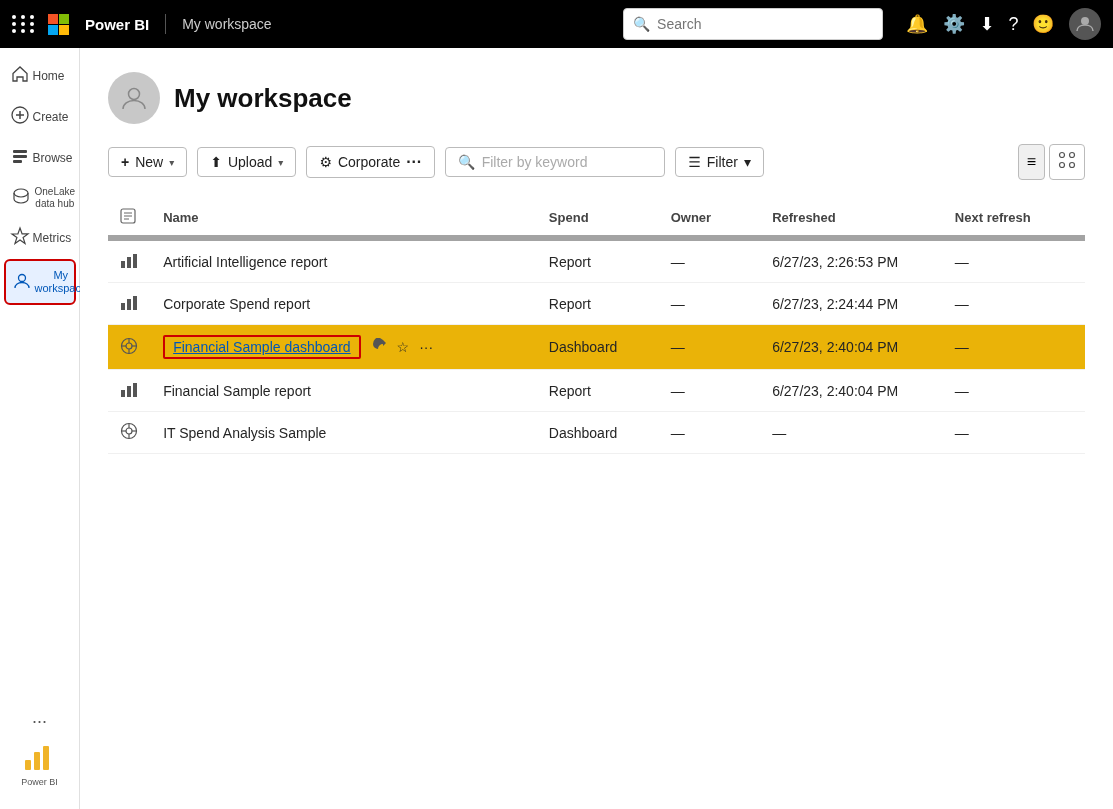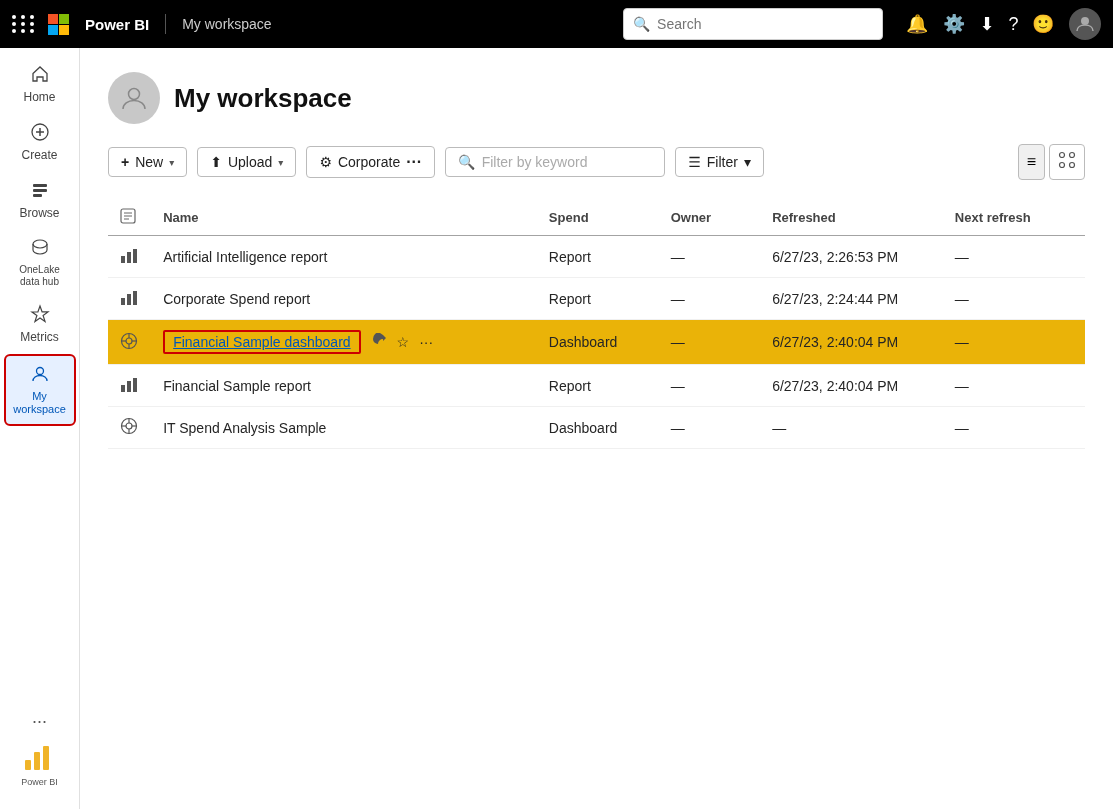--- a/index.html
+++ b/index.html
@@ -59,7 +59,7 @@
     }
     .sidebar-item {
       display: flex;
-      flex-direction: column;
+      flex-direction: row;
       align-items: center;
       gap: 3px;
       padding: 8px 6px;

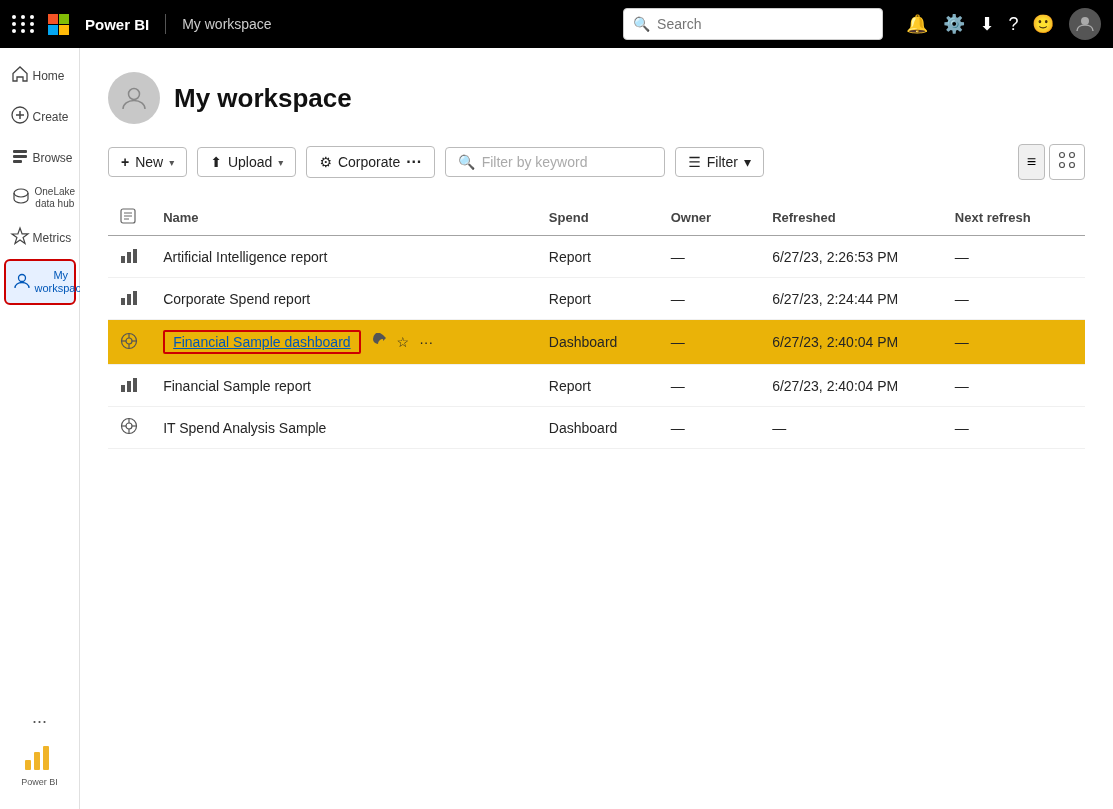--- a/index.html
+++ b/index.html
@@ -118,7 +118,7 @@
     .content-table { width: 100%; border-collapse: collapse; }
     .content-table th {
       text-align: left; padding: 8px 12px;
-      border-bottom: 1px solid #a3a3a3;
+      border-bottom: 6px solid #a3a3a3;
       font-size: 13px; font-weight: 600; color: #444;
     }
     .content-table td {

